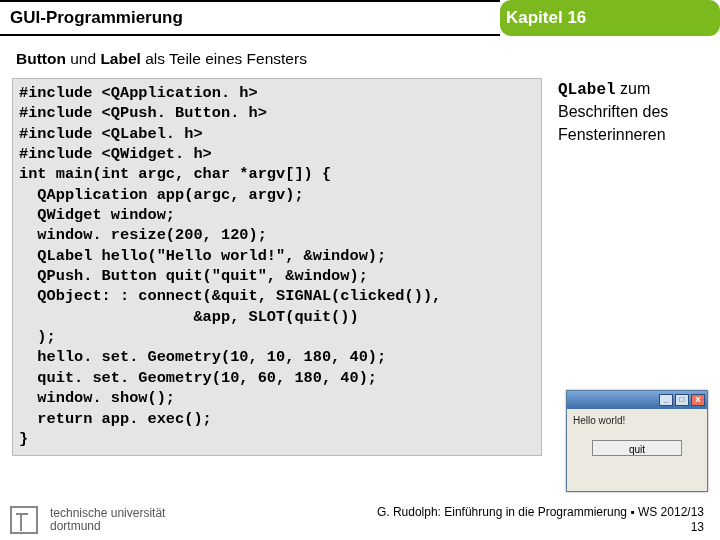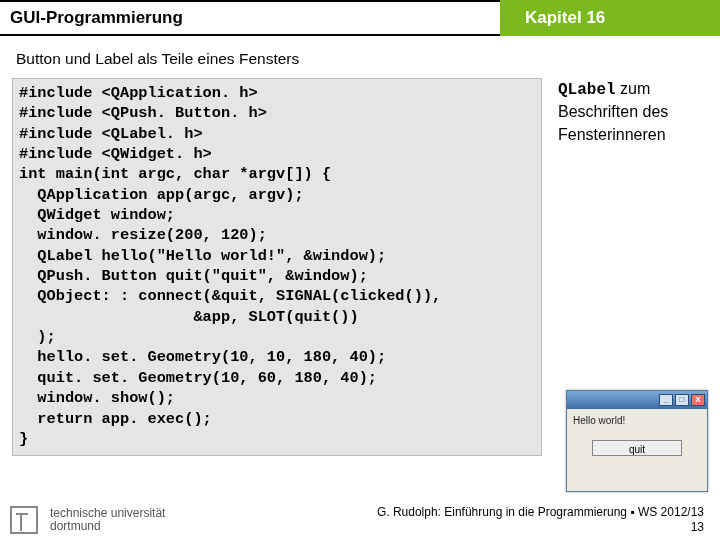--- a/index.html
+++ b/index.html
@@ -33,9 +33,10 @@
     color: #fff;
     display: flex;
     align-items: center;
-    padding-left: 25px;
+    padding-left: 6px;
     font-weight: bold;
     font-size: 17px;
+    border-radius: 11px;
   }
   .subtitle {
     padding: 14px 0 10px 16px;

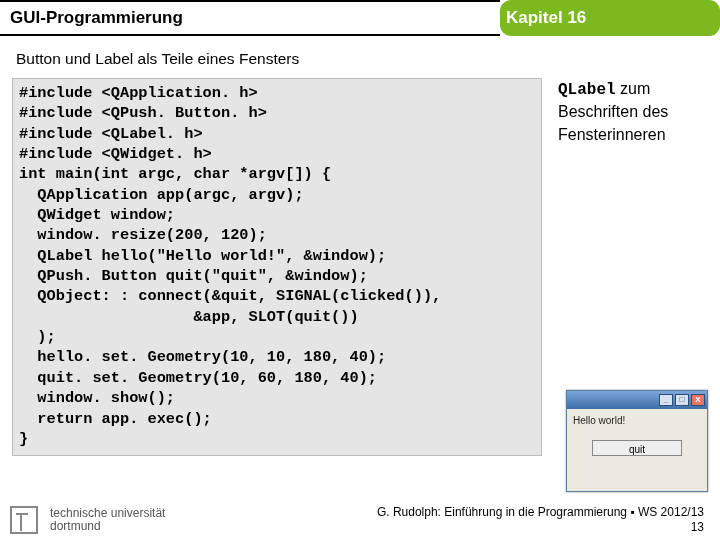--- a/index.html
+++ b/index.html
@@ -42,7 +42,7 @@
     padding: 14px 0 10px 16px;
     font-size: 15.5px;
   }
-  .subtitle .bold { font-weight: normal; }
+  .subtitle .bold { font-weight: bold; }
   .content-row {
     display: flex;
     padding-left: 12px;

